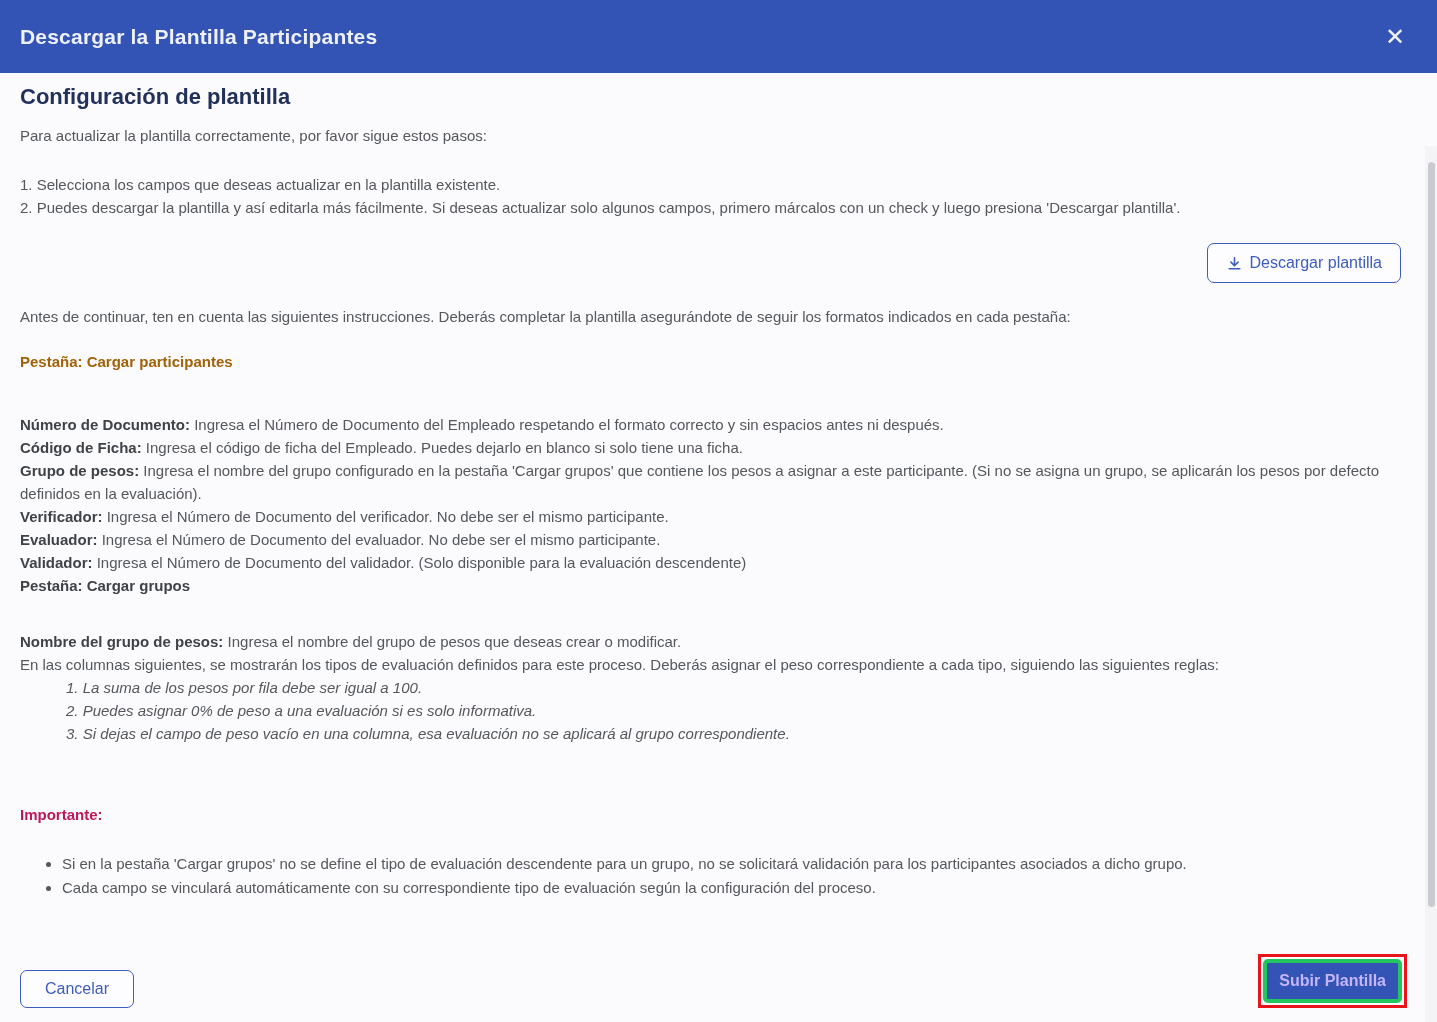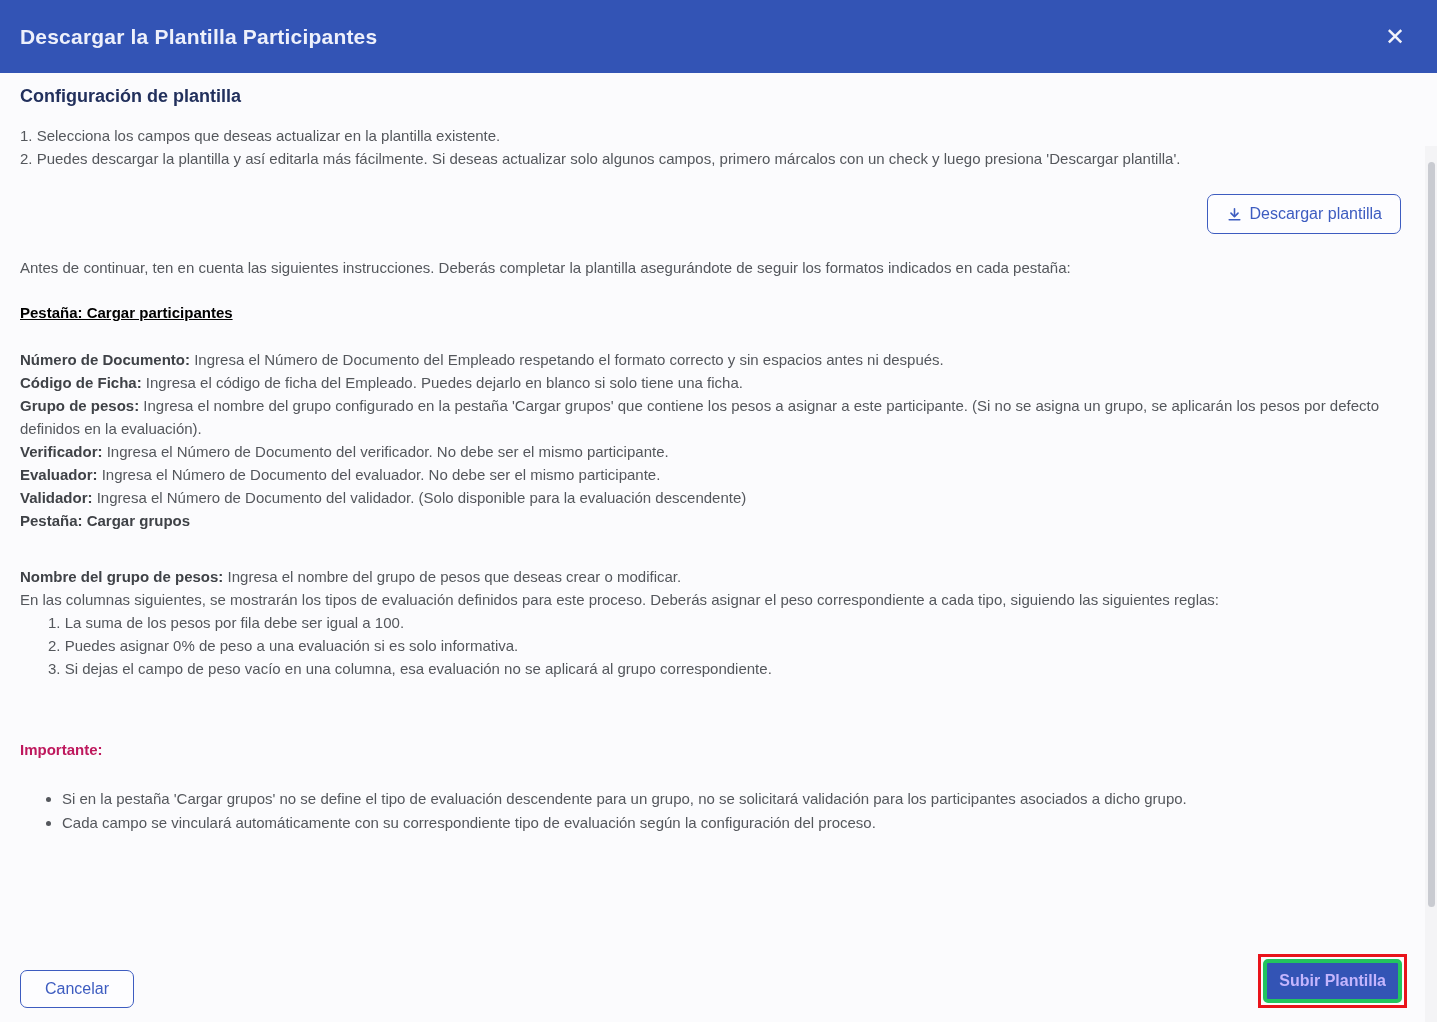--- a/index.html
+++ b/index.html
@@ -35,7 +35,7 @@
     font-size: 15px;
     line-height: 23px;
   }
-  .section-heading { color: var(--heading-navy, #22305C); font-size: 18px; font-weight: 700; margin-bottom: 16px; }
+  .section-heading { color: var(--heading-navy, #22305C); font-size: 22px; font-weight: 700; margin-bottom: 16px; }
   .intro { margin-bottom: 26px; }
   .steps { margin-bottom: 24px; }
   .step { white-space: normal; }

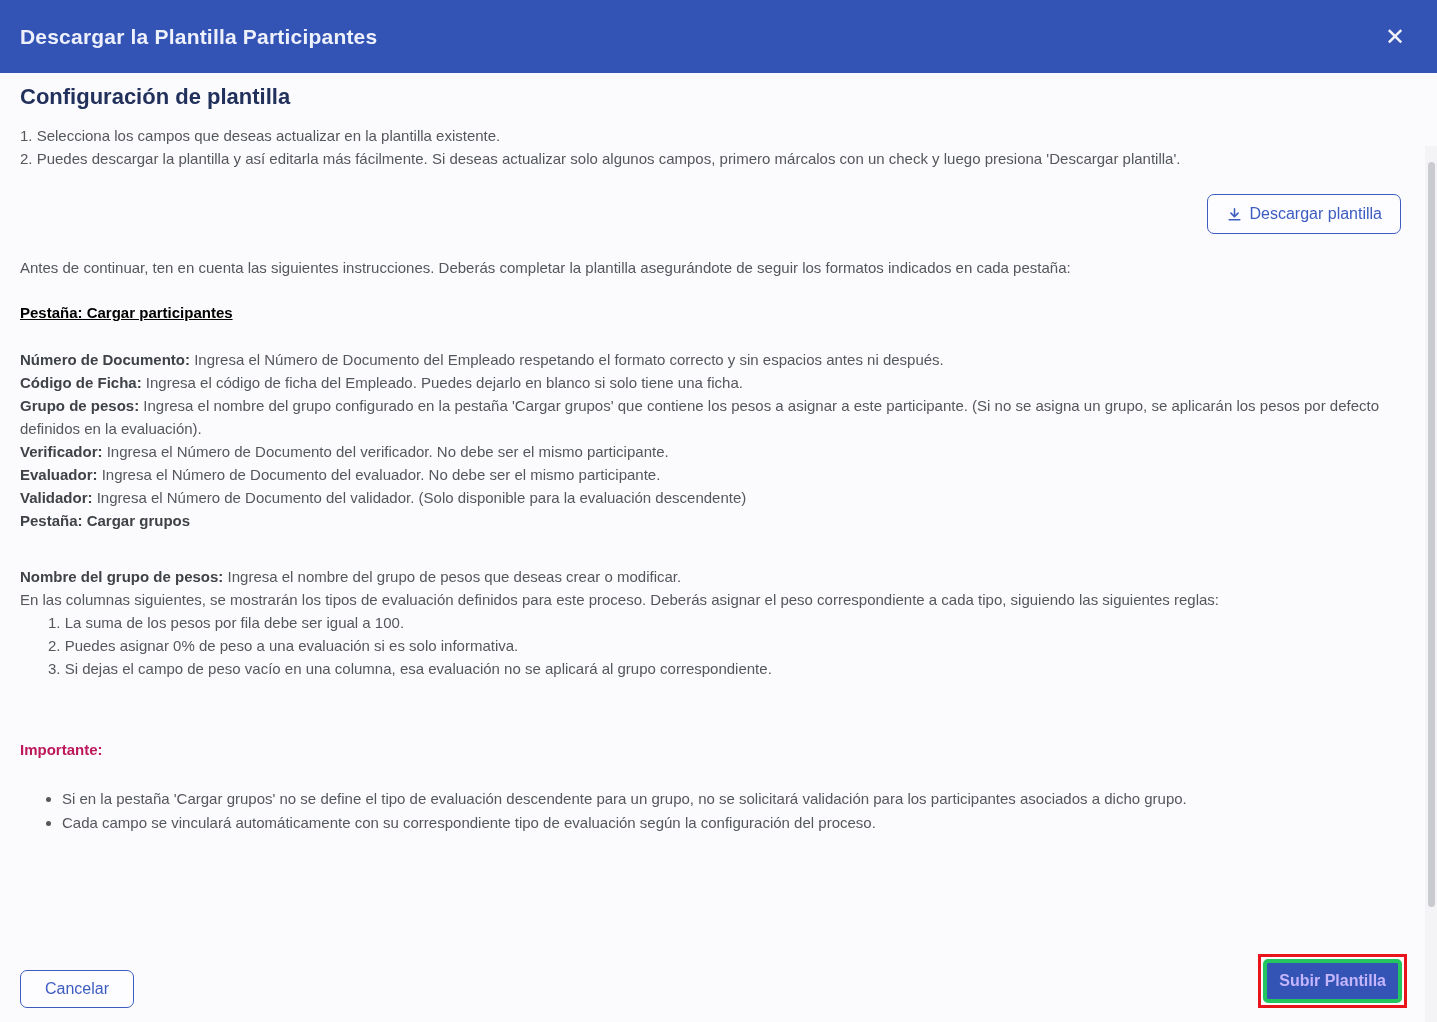--- a/index.html
+++ b/index.html
@@ -116,6 +116,7 @@
 
   <div class="modal-body">
     <div class="section-heading">Configuración de plantilla</div>
+    <div class="intro">Para actualizar la plantilla correctamente, por favor sigue estos pasos:</div>
 
     <div class="steps">
       <div class="step"><span>1. Selecciona los campos que deseas actualizar en la plantilla existente.</span><b class="inline-b"></b></div>

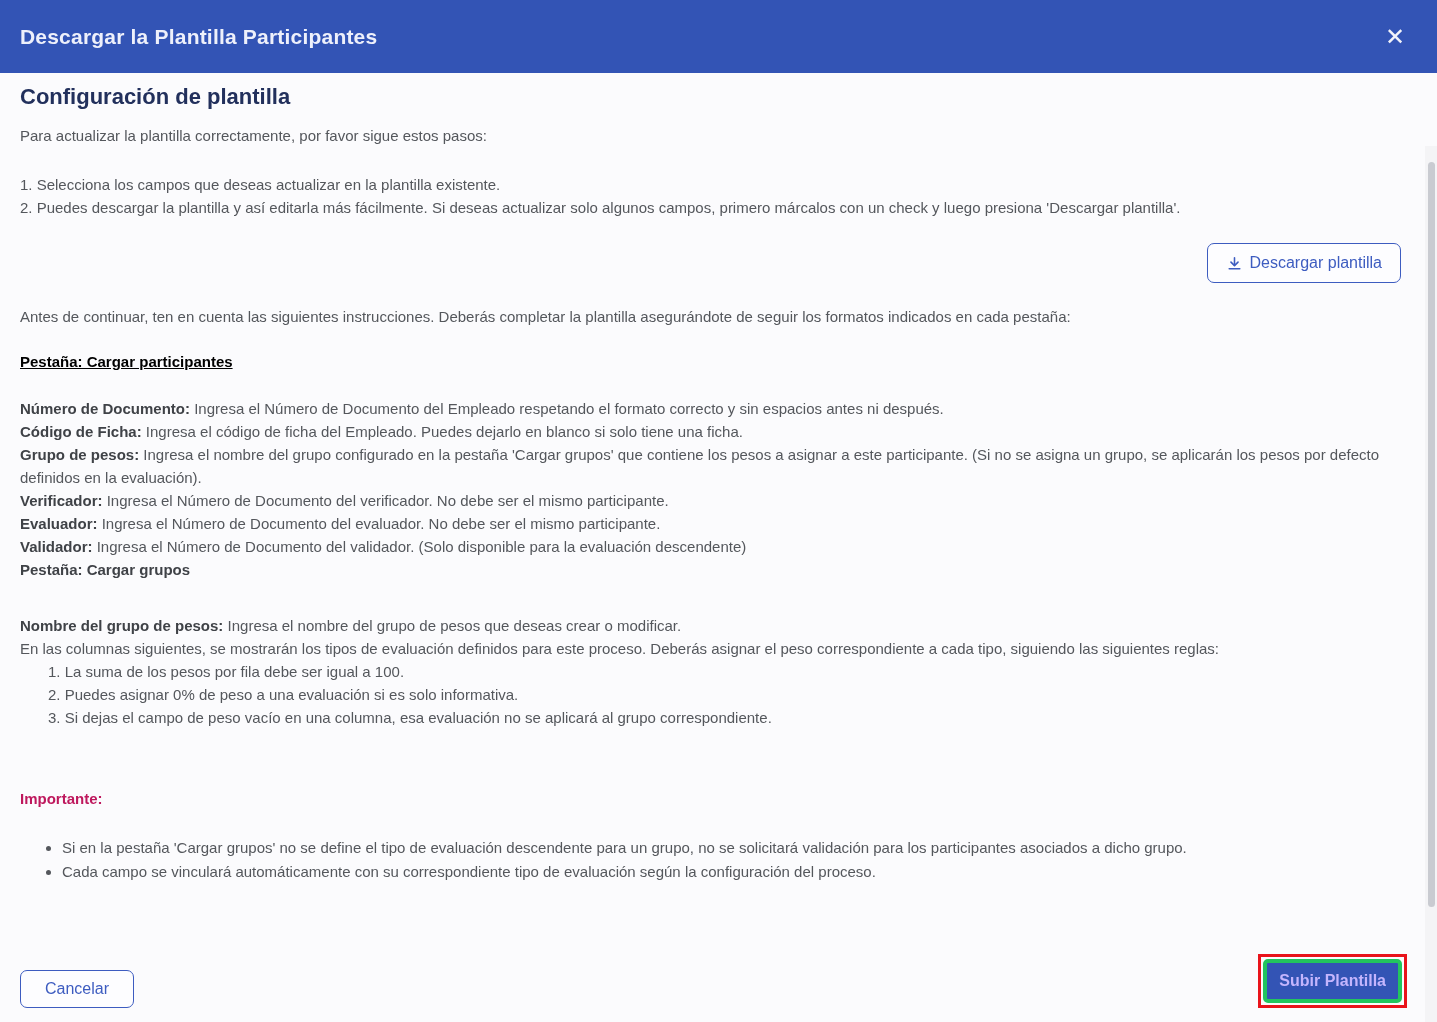--- a/index.html
+++ b/index.html
@@ -56,7 +56,7 @@
   .btn-outline svg { display: block; }
 
   .before-note { margin-bottom: 16px; }
-  .tab-heading { font-weight: 700; color: #000000; margin: 22px 0 24px 0; text-decoration: underline; }
+  .tab-heading { font-weight: 700; color: #a16207; margin: 22px 0 40px 0; }
   .fields { margin-bottom: 0; }
   .group-block { margin-top: 33px; }
   .rules { margin-left: 28px; }

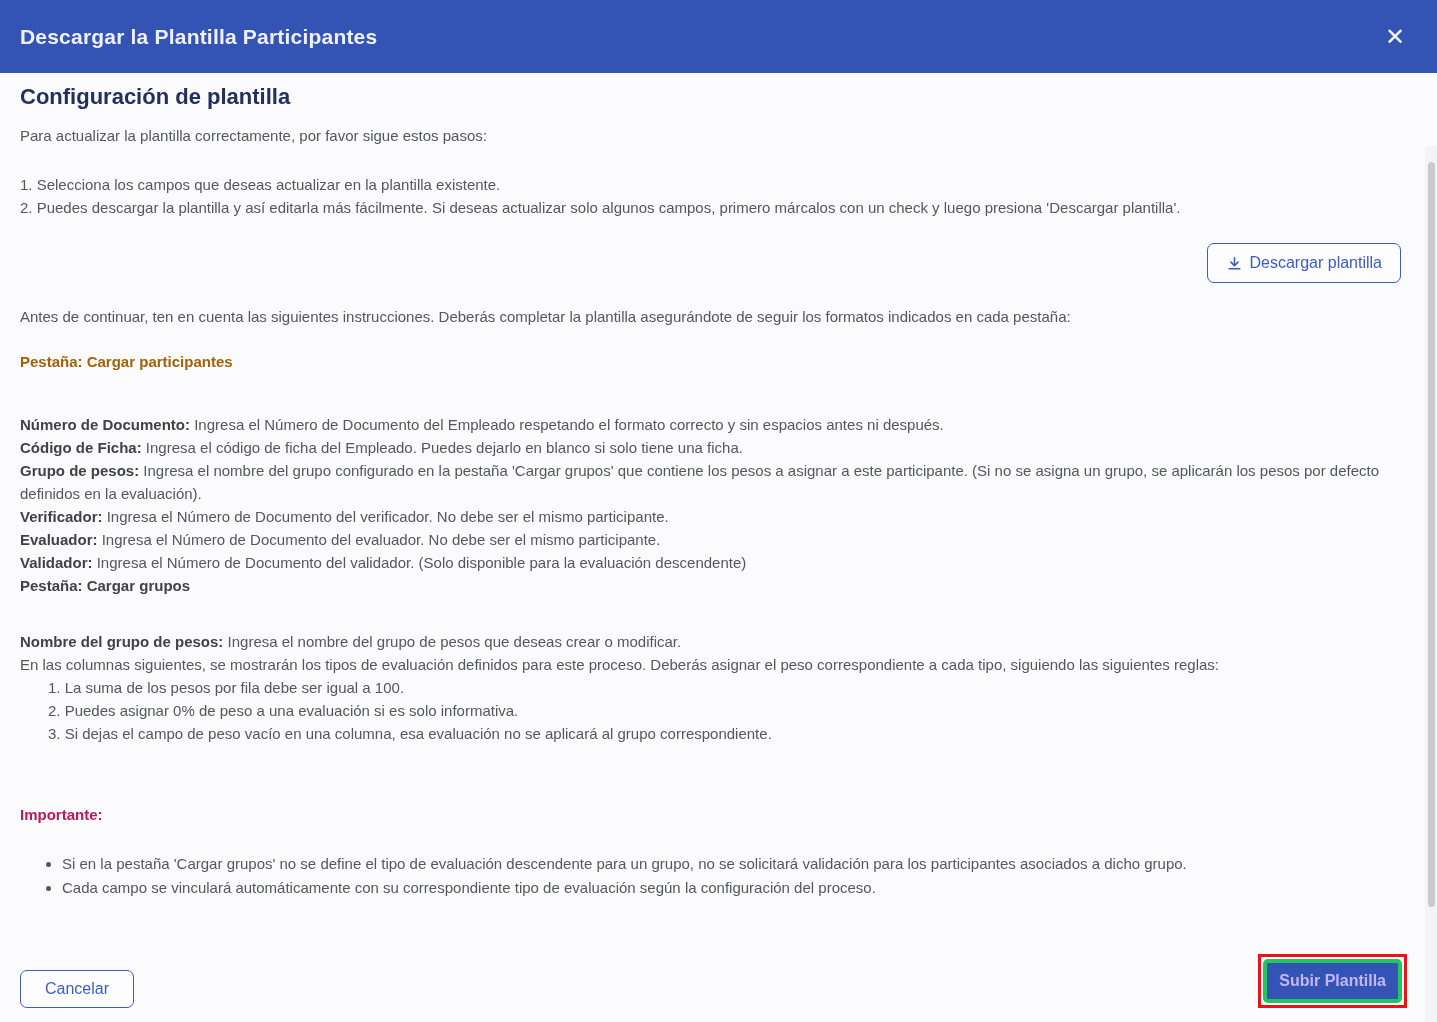--- a/index.html
+++ b/index.html
@@ -59,7 +59,7 @@
   .tab-heading { font-weight: 700; color: #a16207; margin: 22px 0 40px 0; }
   .fields { margin-bottom: 0; }
   .group-block { margin-top: 33px; }
-  .rules { margin-left: 28px; }
+  .rules { margin-left: 46px; font-style: italic; }
   .important-heading { font-weight: 700; color: #be185d; margin-top: 58px; }
   .important-list { margin: 26px 0 0 42px; }
   .important-list li { margin-bottom: 1px; }

